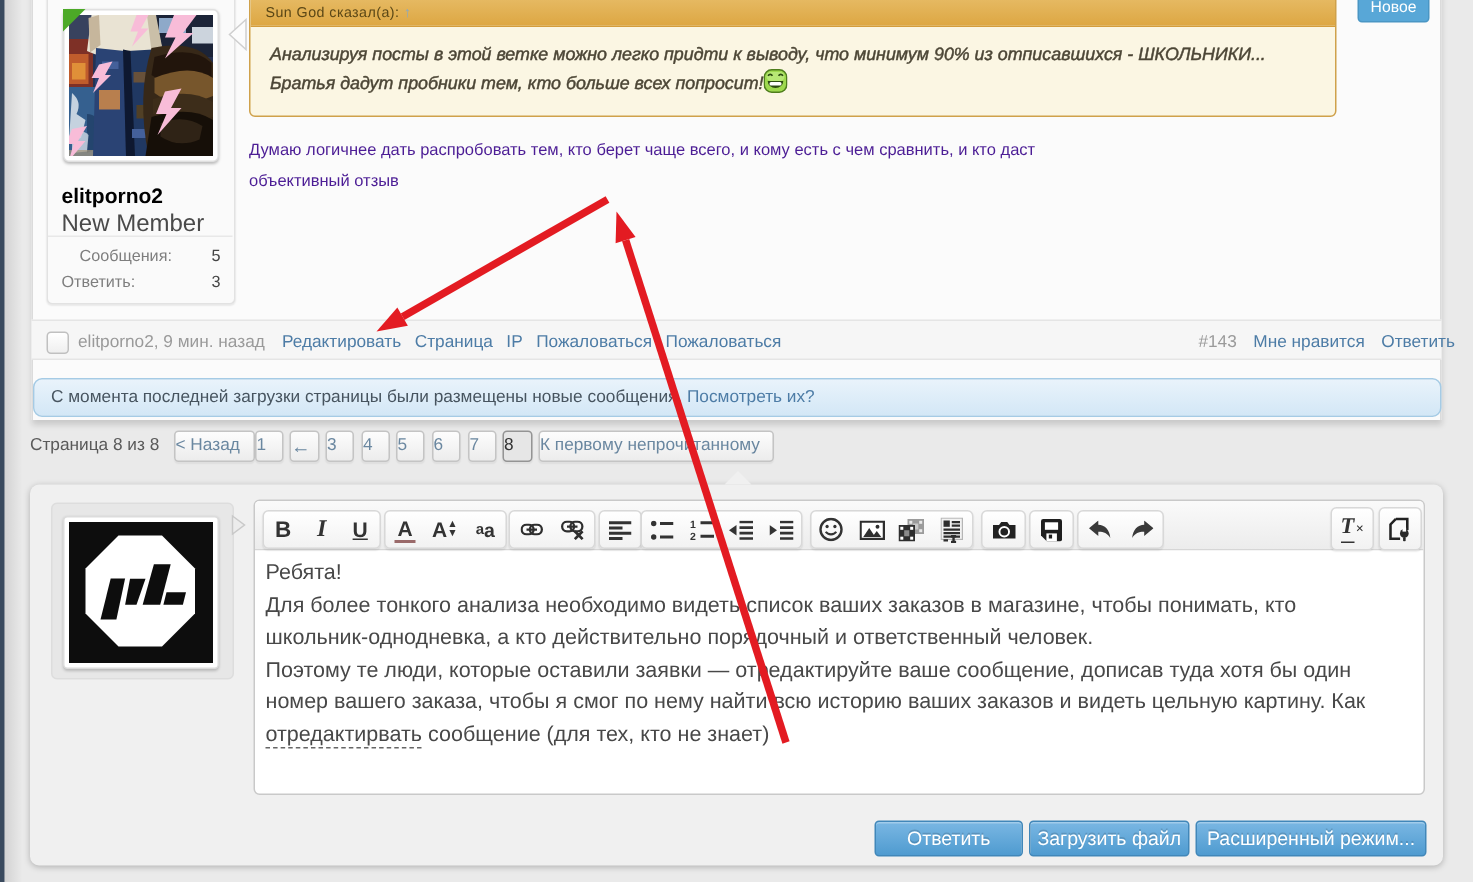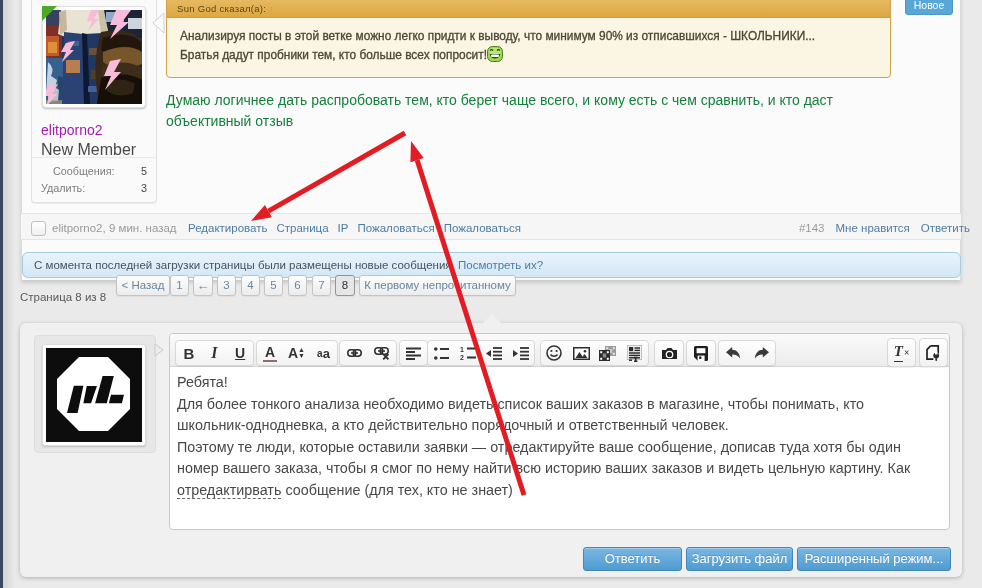--- a/index.html
+++ b/index.html
@@ -77,7 +77,7 @@
 
 <div class="abs" style="left:166px;top:-8px;width:723px;height:84px;border:1px solid #cfa14b;border-radius:4px;background:#fbf6e3;overflow:hidden">
   <div style="height:14px;background:linear-gradient(#e9c06e,#dda743);border-bottom:1px solid #d49d3b;font-size:9.5px;letter-spacing:.3px;color:#5a4716;line-height:11px;padding:10px 0 0 10px">Sun God сказал(а): <span style="color:#8aa8c0">↑</span></div>
-  <div style="padding:9px 13px;font-size:11.9px;color:#4c4636;-webkit-text-stroke:0.3px #4c4636;line-height:19px">Анализируя посты в этой ветке можно легко придти к выводу, что минимум 90% из отписавшихся - ШКОЛЬНИКИ...<br>Братья дадут пробники тем, кто больше всех попросит!<svg width="16" height="16" viewBox="0 0 16 16" style="vertical-align:-3px">
+  <div style="padding:9px 13px;font-size:11.9px;font-style:italic;color:#4c4636;-webkit-text-stroke:0.3px #4c4636;line-height:19px">Анализируя посты в этой ветке можно легко придти к выводу, что минимум 90% из отписавшихся - ШКОЛЬНИКИ...<br>Братья дадут пробники тем, кто больше всех попросит!<svg width="16" height="16" viewBox="0 0 16 16" style="vertical-align:-3px">
         <rect x="0.5" y="0.5" width="15" height="15" rx="5" fill="#9ed94e" stroke="#4e7d1d" stroke-width="1"></rect>
         <rect x="2" y="2" width="12" height="6" rx="3" fill="#b7e775"></rect>
         <path d="M3,4.5 q1.5,-1.8 3,0 M10,4.5 q1.5,-1.8 3,0" fill="none" stroke="#2c4a10" stroke-width="1.2"></path>

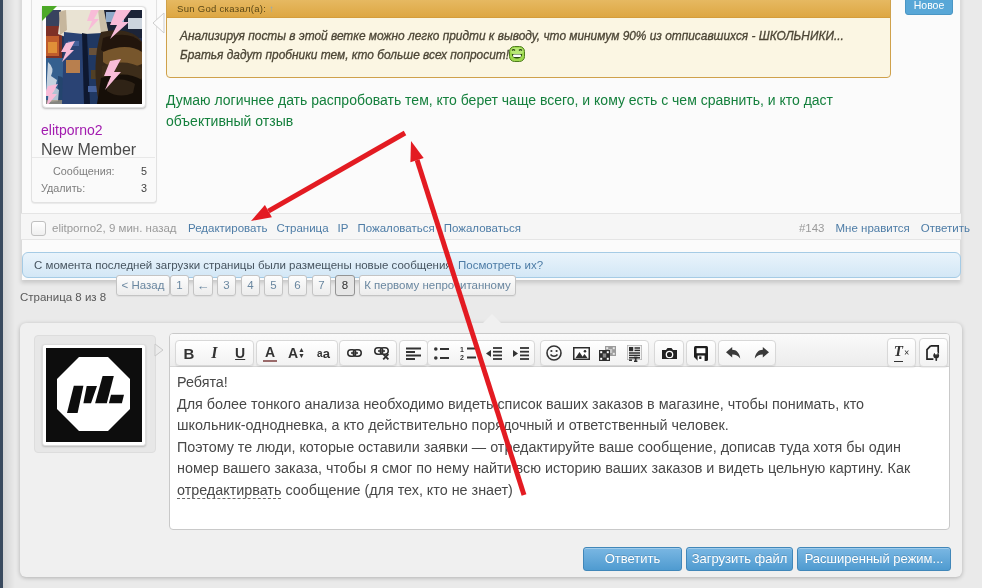--- a/index.html
+++ b/index.html
@@ -88,7 +88,7 @@
 
 <div class="abs" style="left:905px;top:-5px;width:46px;height:18px;background:#58a7d7;border:1px solid #4a96c4;border-radius:3px;color:#fff;font-size:10.5px;text-align:center;line-height:19px;box-shadow:inset 0 1px 0 rgba(255,255,255,.25)">Новое</div>
 
-<div class="abs" style="left:166px;top:90px;width:780px;font-size:14px;color:#15803d;line-height:21px">Думаю логичнее дать распробовать тем, кто берет чаще всего, и кому есть с чем сравнить, и кто даст<br>объективный отзыв</div>
+<div class="abs" style="left:166px;top:90px;width:780px;font-size:11px;color:#4c1d95;line-height:21px">Думаю логичнее дать распробовать тем, кто берет чаще всего, и кому есть с чем сравнить, и кто даст<br>объективный отзыв</div>
 
 <div class="abs" style="left:31px;top:221px;width:13px;height:13px;background:linear-gradient(#fff,#efefef);border:1px solid #c0c0c0;border-radius:3px"></div>
 <div class="abs" style="left:52px;top:222px;font-size:11.5px;color:#9a9a9a">elitporno2, 9 мин. назад</div>

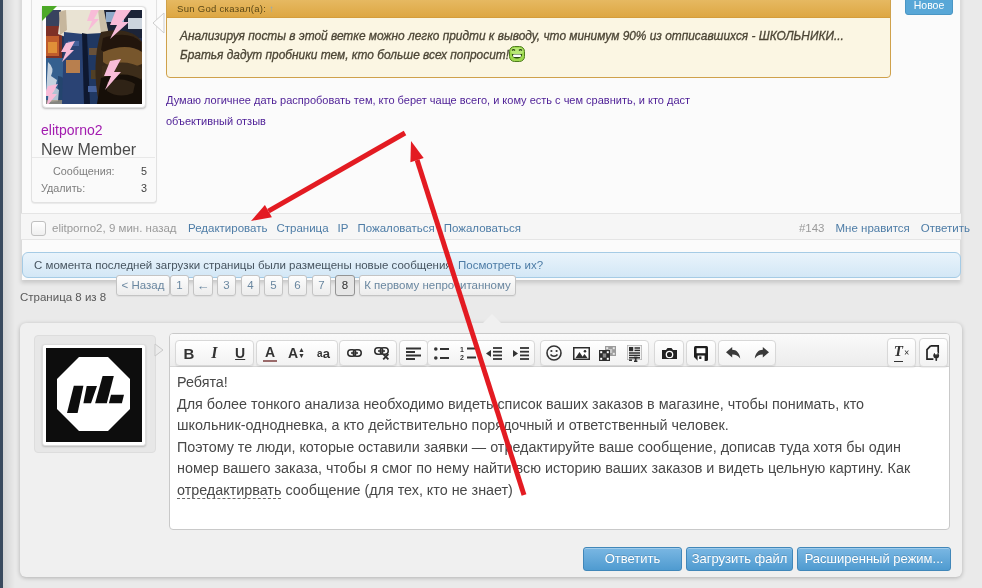--- a/index.html
+++ b/index.html
@@ -63,7 +63,7 @@
 </svg>
 <div class="abs" style="left:42px;top:6px;width:0;height:0;border-top:15px solid #4ca927;border-right:15px solid transparent"></div>
 
-<div class="abs" style="left:41px;top:122px;font-size:14px;font-weight:normal;color:#a21caf">elitporno2</div>
+<div class="abs" style="left:41px;top:122px;font-size:14px;font-weight:bold;color:#000000">elitporno2</div>
 <div class="abs" style="left:41px;top:141px;font-size:16px;color:#4a4a4a">New Member</div>
 <div class="abs" style="left:32px;top:157px;width:123px;border-top:1px solid #e8e8e8"></div>
 <div class="abs" style="left:53px;top:165px;font-size:10.8px;color:#7e7e7e">Сообщения:</div>

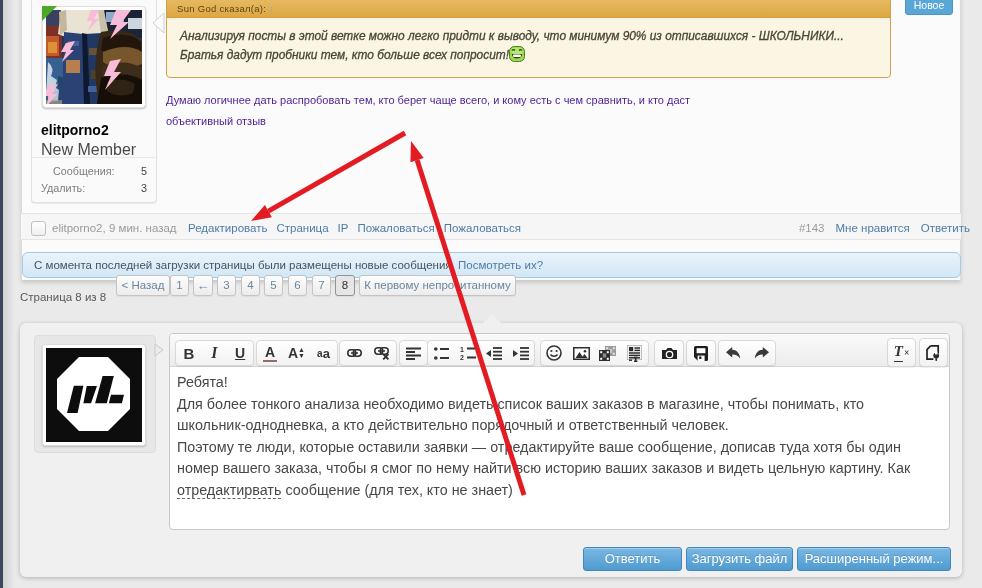--- a/index.html
+++ b/index.html
@@ -67,7 +67,7 @@
 <div class="abs" style="left:41px;top:141px;font-size:16px;color:#4a4a4a">New Member</div>
 <div class="abs" style="left:32px;top:157px;width:123px;border-top:1px solid #e8e8e8"></div>
 <div class="abs" style="left:53px;top:165px;font-size:10.8px;color:#7e7e7e">Сообщения:</div>
-<div class="abs" style="left:41px;top:182px;font-size:10.8px;color:#7e7e7e">Удалить:</div>
+<div class="abs" style="left:41px;top:182px;font-size:10.8px;color:#7e7e7e">Ответить:</div>
 <div class="abs" style="left:107px;top:165px;width:40px;text-align:right;font-size:10.8px;color:#444">5</div>
 <div class="abs" style="left:107px;top:182px;width:40px;text-align:right;font-size:10.8px;color:#444">3</div>
 

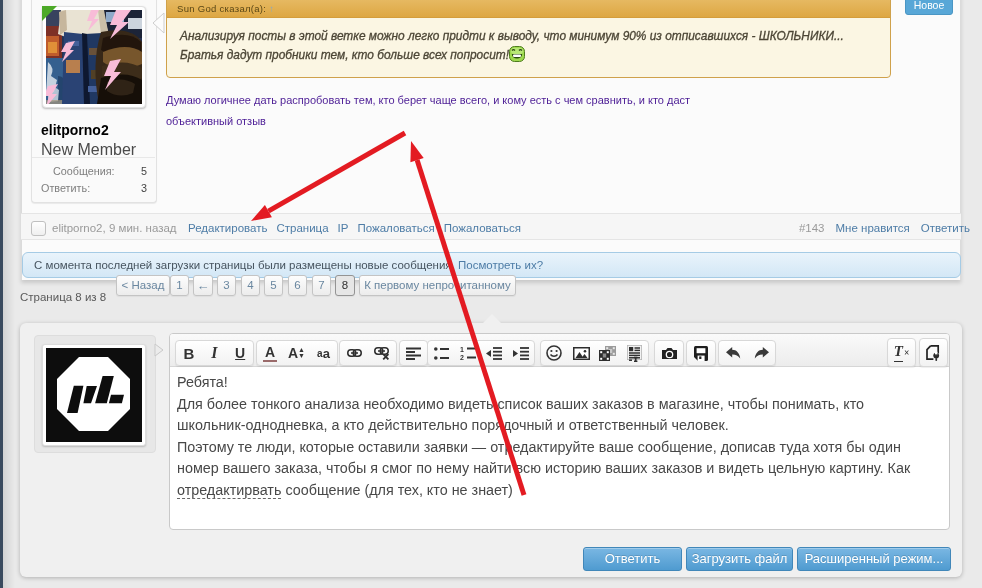--- a/index.html
+++ b/index.html
@@ -6,7 +6,7 @@
 .abs{position:absolute}
 .lnk{color:#4d7ca6}
 .gray{color:#9a9a9a}
-.navbtn{position:absolute;top:275px;height:19px;line-height:19px;font-size:11.5px;color:#6a87a0;text-align:center;background:linear-gradient(#fdfdfd,#ececec);border:1px solid #c4c4c4;border-radius:3px;box-shadow:0 1px 1px rgba(0,0,0,.05)}
+.navbtn{position:absolute;top:287px;height:19px;line-height:19px;font-size:11.5px;color:#6a87a0;background:linear-gradient(#fdfdfd,#ececec);border:1px solid #c4c4c4;border-radius:3px;box-shadow:0 1px 1px rgba(0,0,0,.05)}
 .tg{position:absolute;top:340px;height:24px;background:linear-gradient(#fff,#f2f2f2);border:1px solid #d8d8d8;border-radius:4px;box-shadow:0 1px 1px rgba(0,0,0,.07);display:flex;align-items:center;justify-content:space-around}
 .tb{display:flex;align-items:center;justify-content:center;width:25px;height:22px;color:#333}
 .bluebtn{position:absolute;top:547px;height:22px;line-height:22px;text-align:center;font-size:13px;color:#fff;background:linear-gradient(#7ab7e3,#4f9bd0);border:1px solid #4187b9;border-radius:3px;text-shadow:0 -1px 0 rgba(0,0,0,.15);box-shadow:inset 0 1px 0 rgba(255,255,255,.3)}

